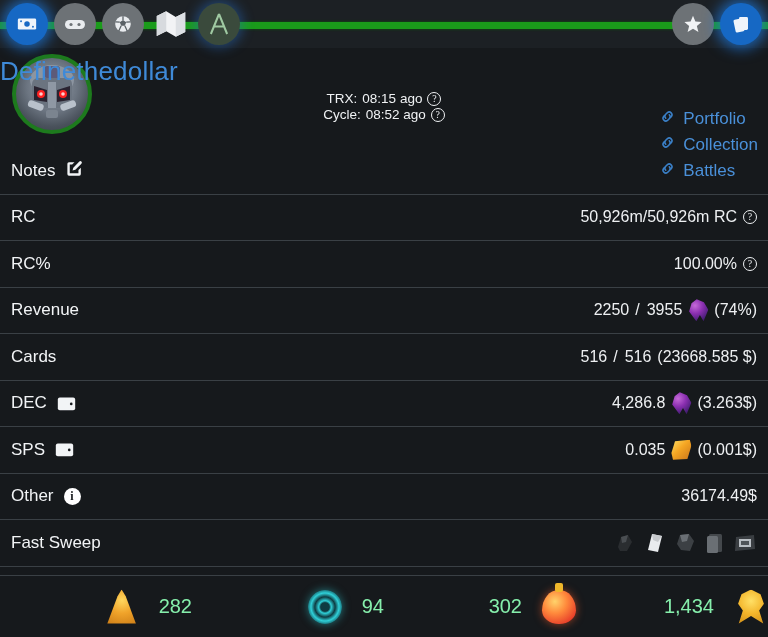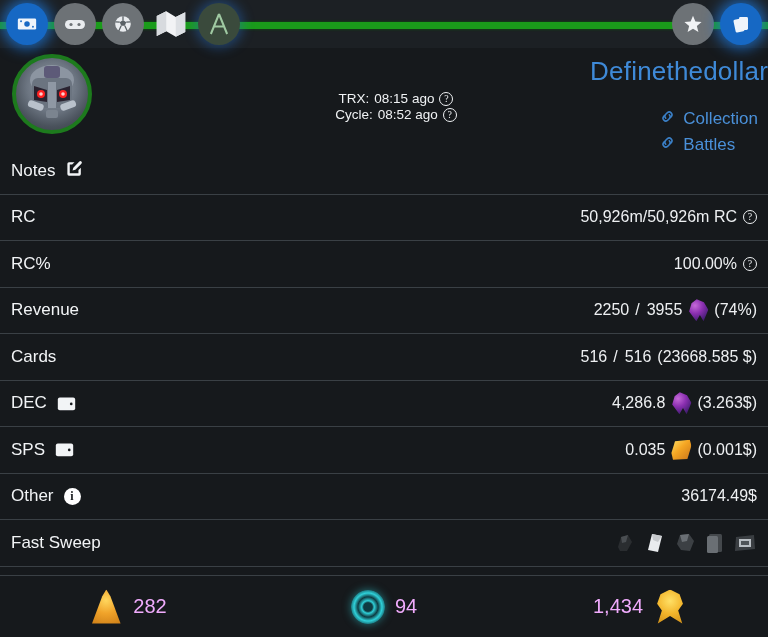--- a/index.html
+++ b/index.html
@@ -46,7 +46,7 @@
     background: radial-gradient(circle at 50% 40%, #9aa3ae 0%, #6b7480 45%, #4a525c 70%, #343a43 100%);
     overflow: hidden;
   }
-  .title-block { position: absolute; left: 0; right: 0; top: 8px; text-align: right; margin-left: 24px; }
+  .title-block { position: absolute; left: 0; right: 0; top: 8px; text-align: left; }
   .username { color: #3f8ad8; font-size: 26px; font-weight: 400; letter-spacing: .2px; }
   .subline { font-size: 13.5px; color: #f0f2f4; margin-top: 4px; display: flex; justify-content: center; align-items: center; gap: 5px; }
   .subline + .subline { margin-top: 1px; }

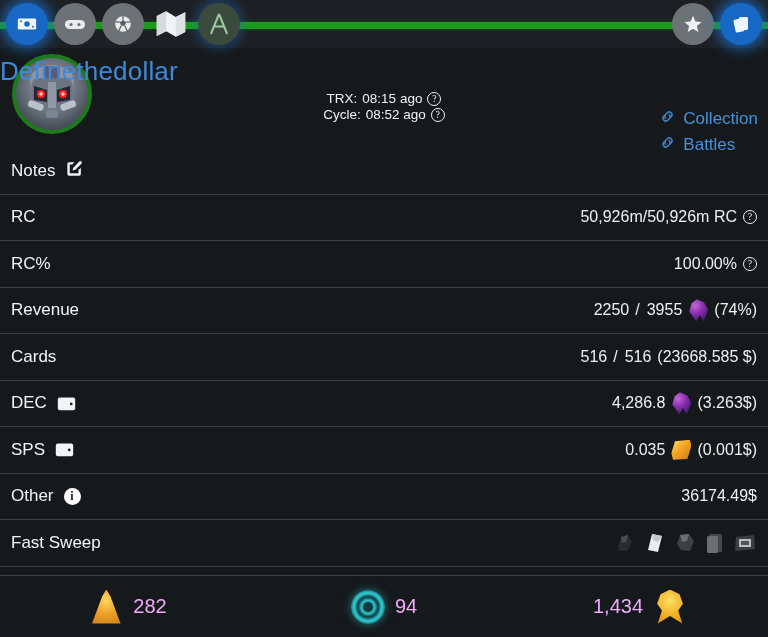--- a/index.html
+++ b/index.html
@@ -247,6 +247,15 @@
           <path d="M14.5 9.5 a4 4 0 0 1 0 5.6 l-2.4 2.4 a4 4 0 0 1-5.6-5.6 l1.2-1.2"></path>
         </svg>
       </span>
+      <span>Portfolio</span>
+    </div>
+    <div class="link-row">
+      <span>
+        <svg width="17" height="17" viewBox="0 0 24 24" fill="none" stroke="#3a7fc6" stroke-width="2.2" stroke-linecap="round">
+          <path d="M9.5 14.5 a4 4 0 0 1 0-5.6 l2.4-2.4 a4 4 0 0 1 5.6 5.6 l-1.2 1.2"></path>
+          <path d="M14.5 9.5 a4 4 0 0 1 0 5.6 l-2.4 2.4 a4 4 0 0 1-5.6-5.6 l1.2-1.2"></path>
+        </svg>
+      </span>
       <span>Collection</span>
     </div>
     <div class="link-row">

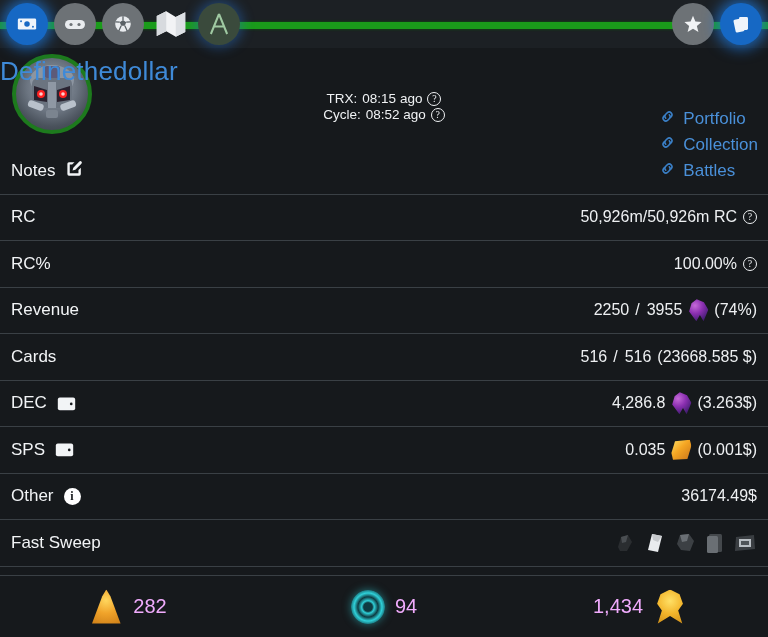--- a/index.html
+++ b/index.html
@@ -104,7 +104,7 @@
     border-top: 1px solid #3a4045;
     display: flex; align-items: center;
   }
-  .stat { flex: 1; display: flex; align-items: center; justify-content: center; gap: 10px; font-size: 20px; color: #f0abfc; }
+  .stat { flex: 1; display: flex; align-items: center; justify-content: flex-end; gap: 20px; font-size: 20px; color: #86efac; }
   .stat-ico { width: 34px; height: 34px; flex: 0 0 auto; }
 
   .ico-bag {

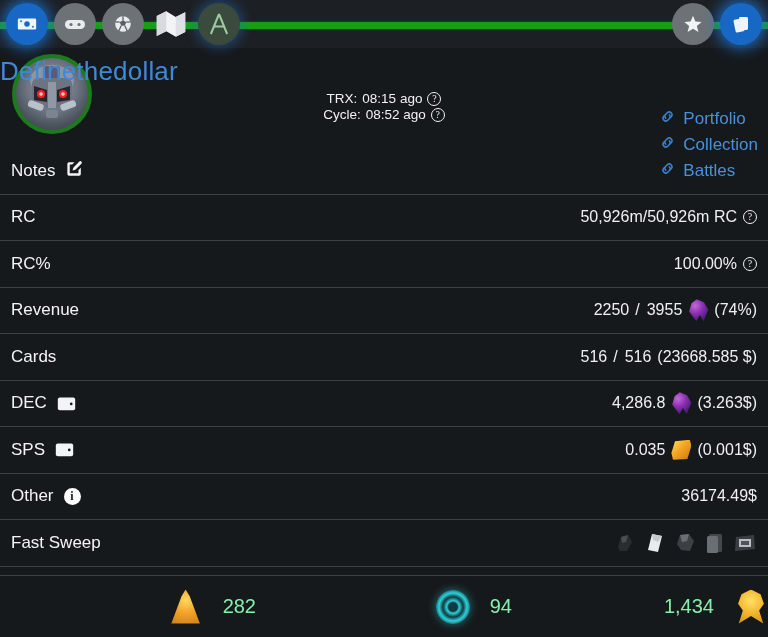--- a/index.html
+++ b/index.html
@@ -424,6 +424,10 @@
     <span>94</span>
   </div>
   <div class="stat">
+    <span>302</span>
+    <span class="stat-ico ico-potion"></span>
+  </div>
+  <div class="stat">
     <span>1,434</span>
     <span class="stat-ico ico-medal"></span>
   </div>

